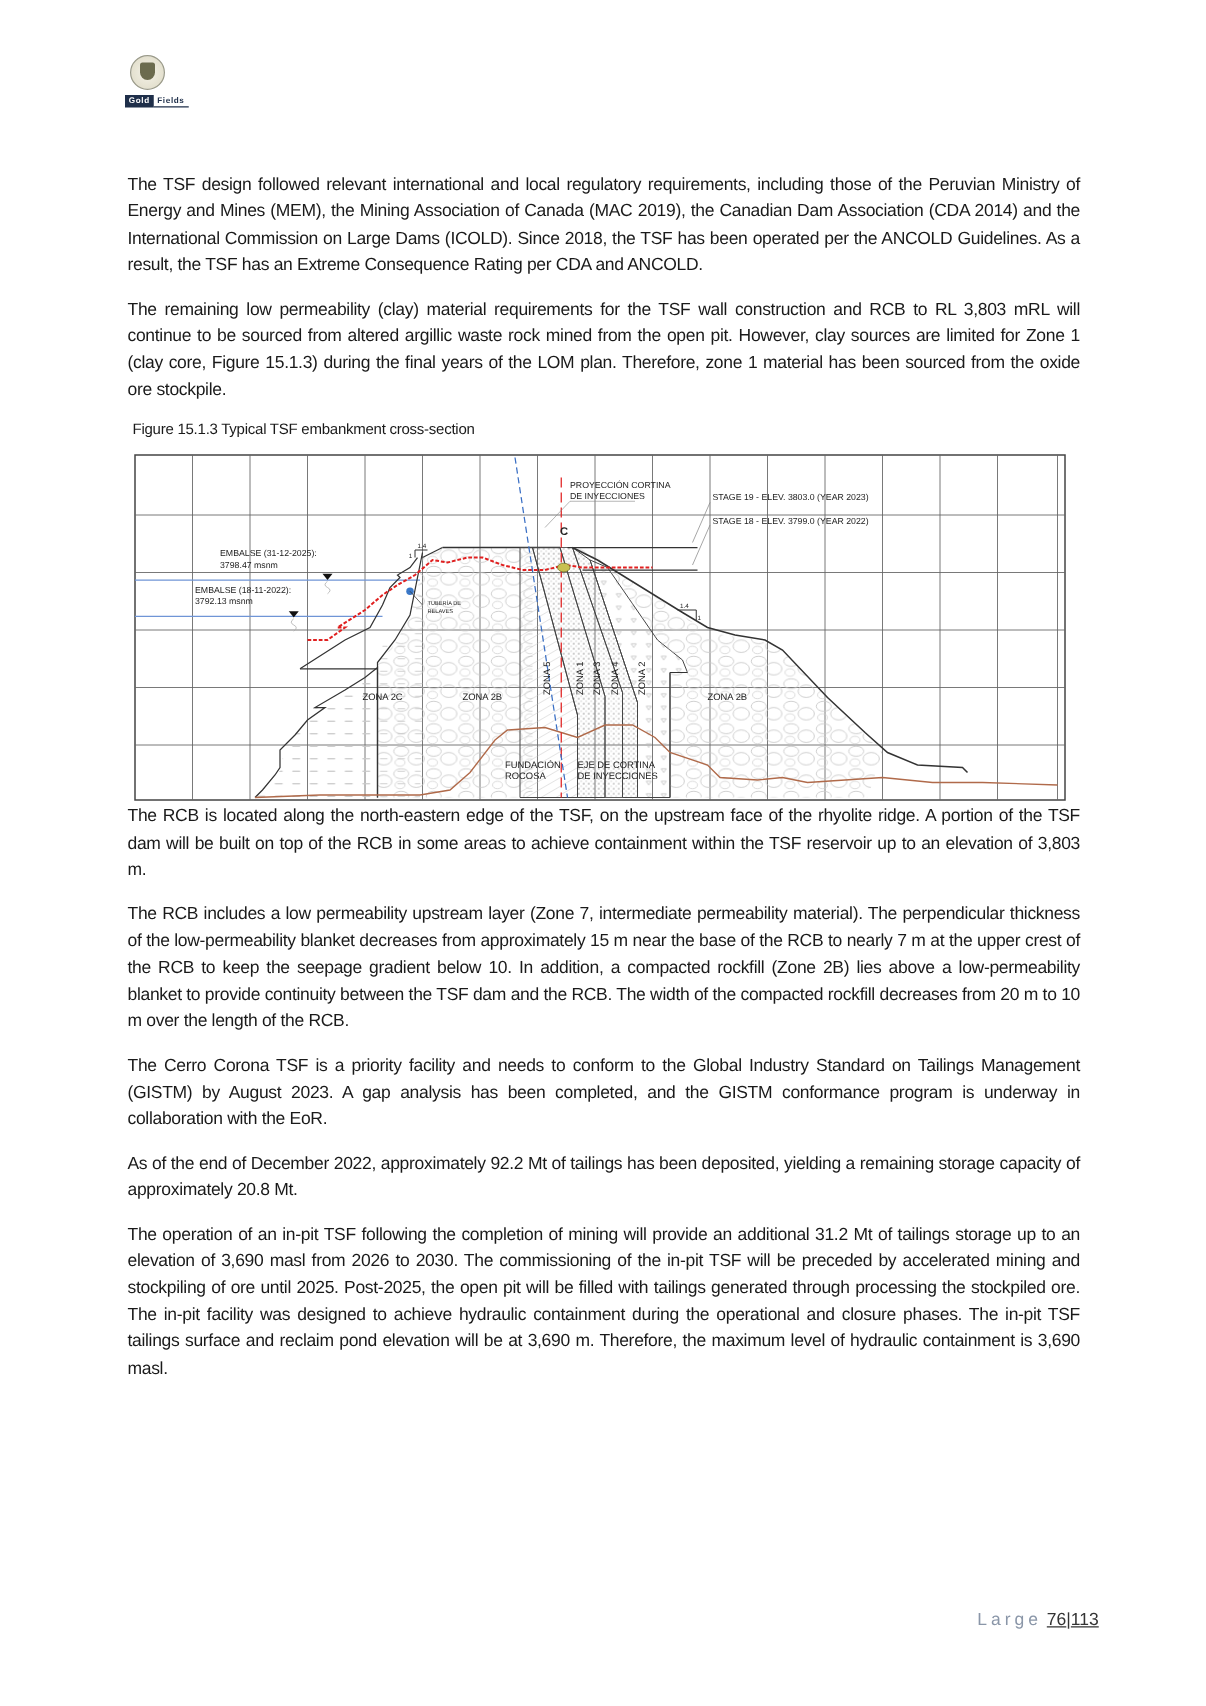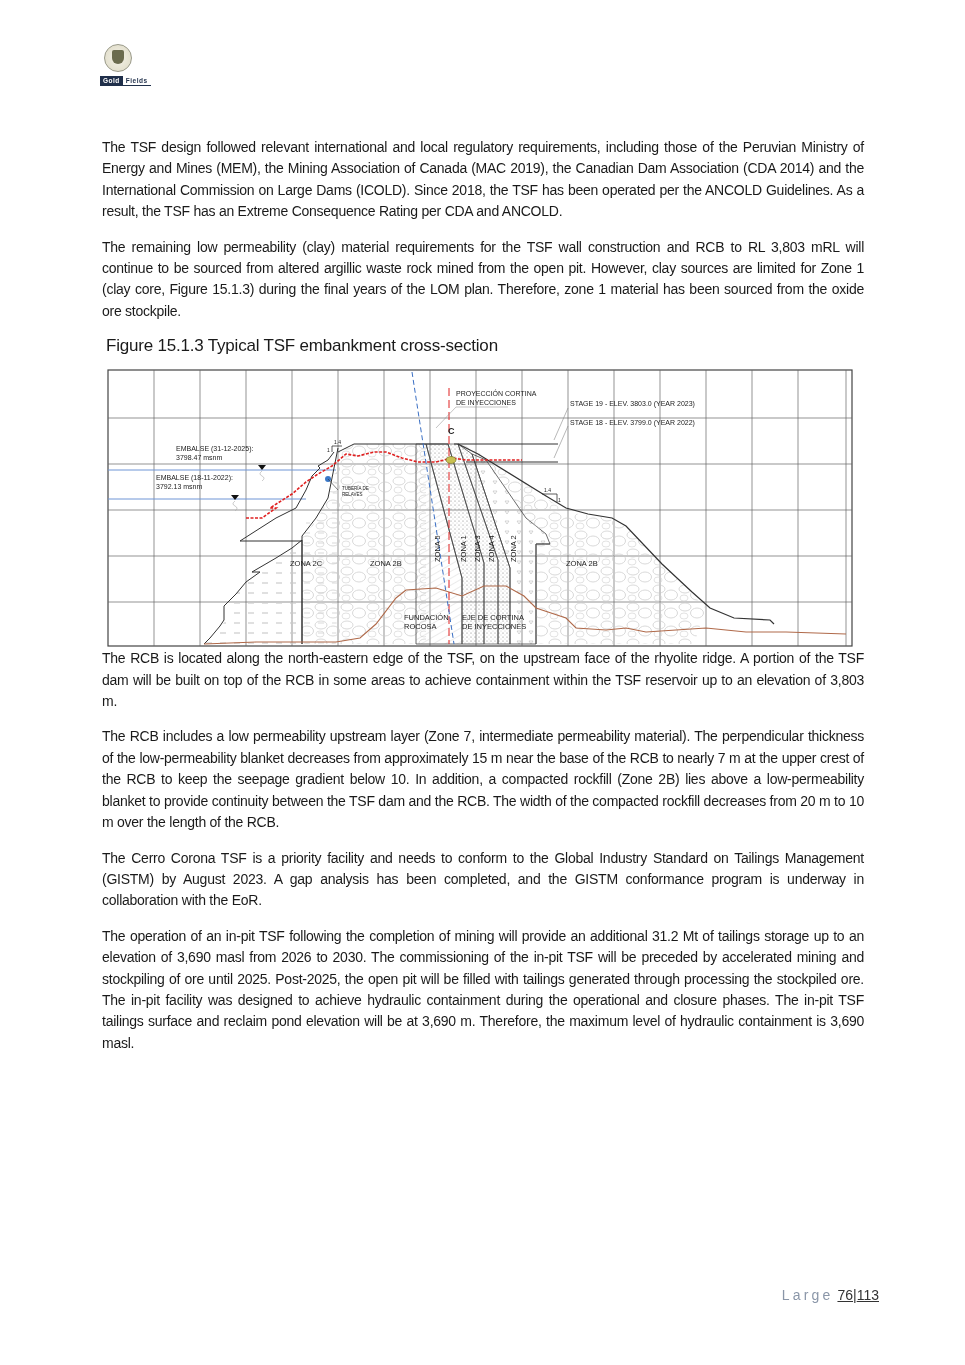--- a/index.html
+++ b/index.html
@@ -18,7 +18,7 @@
   .content { position: absolute; left: 102px; top: 137px; width: 762px; }
   p.para { margin: 0 0 14px 0; font-size: 14px; line-height: 21.4px; text-align: justify;
            letter-spacing: -0.25px; }
-  .fig-caption { font-size: 17px; margin: 4px 0 12px 4px; letter-spacing: -0.2px; }
+  .fig-caption { font-size: 12px; margin: 4px 0 12px 4px; letter-spacing: -0.2px; }
   .figure { position: relative; width: 748px; height: 280px; margin-left: 4px; }
   .figure svg { display: block; }
   .source { font-size: 10.2px; margin: 14px 0 18px 3px; letter-spacing: -0.1px; color: #222; }

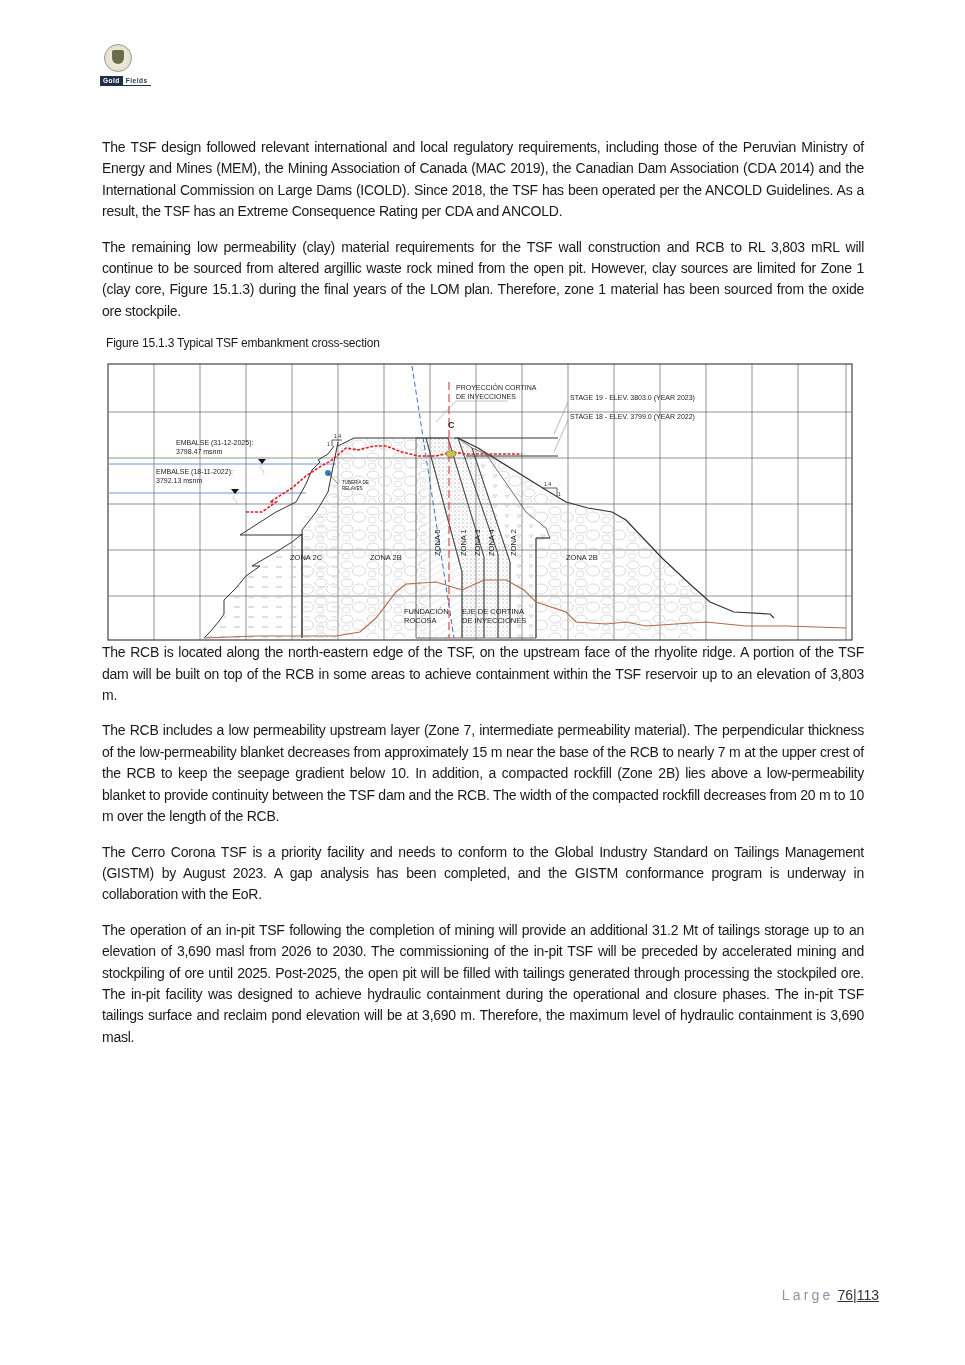--- a/index.html
+++ b/index.html
@@ -184,6 +184,7 @@
   <p class="para">The RCB is located along the north-eastern edge of the TSF, on the upstream face of the rhyolite ridge. A portion of the TSF dam will be built on top of the RCB in some areas to achieve containment within the TSF reservoir up to an elevation of 3,803 m.</p>
   <p class="para">The RCB includes a low permeability upstream layer (Zone 7, intermediate permeability material). The perpendicular thickness of the low-permeability blanket decreases from approximately 15 m near the base of the RCB to nearly 7 m at the upper crest of the RCB to keep the seepage gradient below 10. In addition, a compacted rockfill (Zone 2B) lies above a low-permeability blanket to provide continuity between the TSF dam and the RCB. The width of the compacted rockfill decreases from 20 m to 10 m over the length of the RCB.</p>
   <p class="para">The Cerro Corona TSF is a priority facility and needs to conform to the Global Industry Standard on Tailings Management (GISTM) by August 2023. A gap analysis has been completed, and the GISTM conformance program is underway in collaboration with the EoR.</p>
+  <p class="para">As of the end of December 2022, approximately 92.2 Mt of tailings has been deposited, yielding a remaining storage capacity of approximately 20.8 Mt.</p>
   <p class="para">The operation of an in-pit TSF following the completion of mining will provide an additional 31.2 Mt of tailings storage up to an elevation of 3,690 masl from 2026 to 2030. The commissioning of the in-pit TSF will be preceded by accelerated mining and stockpiling of ore until 2025. Post-2025, the open pit will be filled with tailings generated through processing the stockpiled ore. The in-pit facility was designed to achieve hydraulic containment during the operational and closure phases. The in-pit TSF tailings surface and reclaim pond elevation will be at 3,690 m. Therefore, the maximum level of hydraulic containment is 3,690 masl.</p>
 </div>
 

